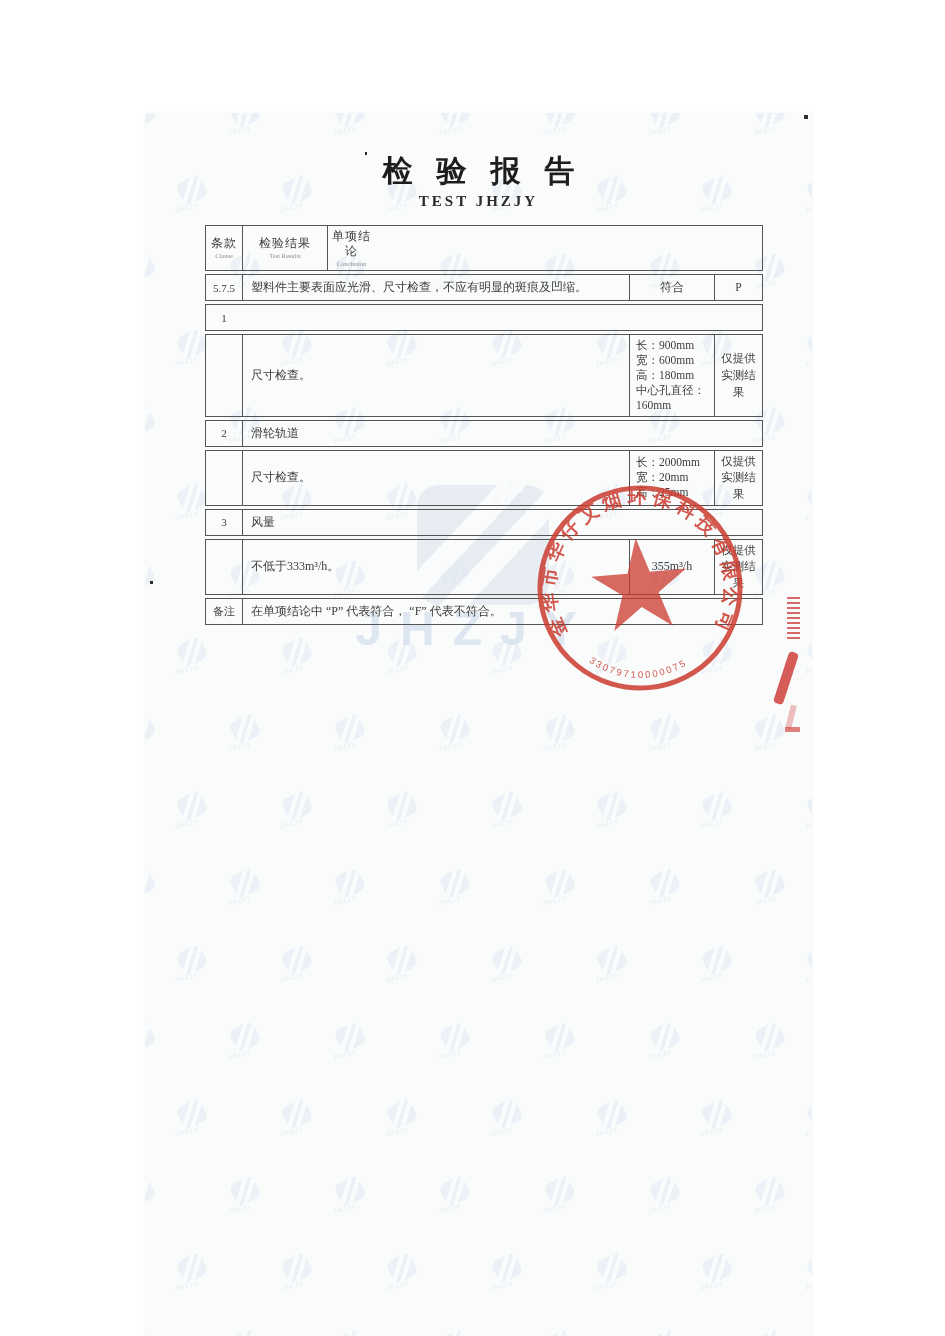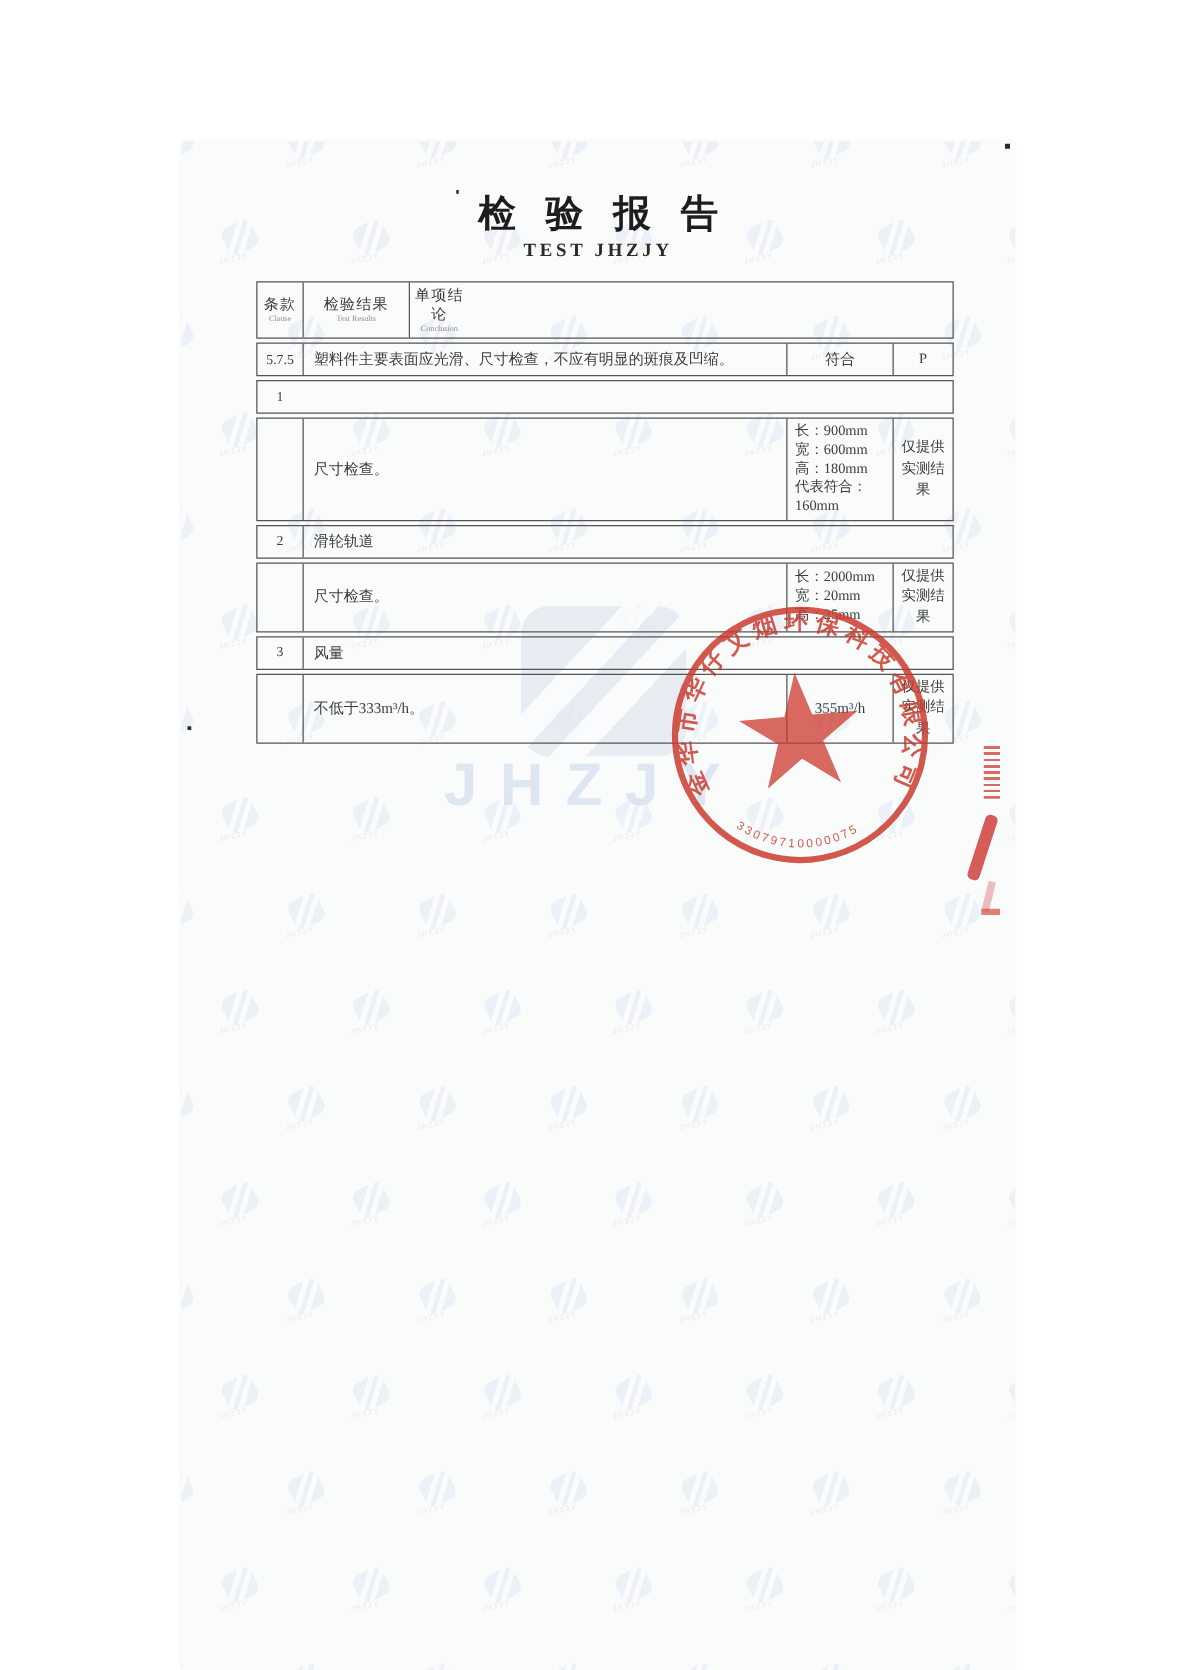--- a/index.html
+++ b/index.html
@@ -600,7 +600,7 @@
       <div class="cell c3 left">长：900mm
 宽：600mm
 高：180mm
-代表符合：
+中心孔直径：
 160mm</div>
       <div class="cell c4">仅提供实测结果</div>
     </div>

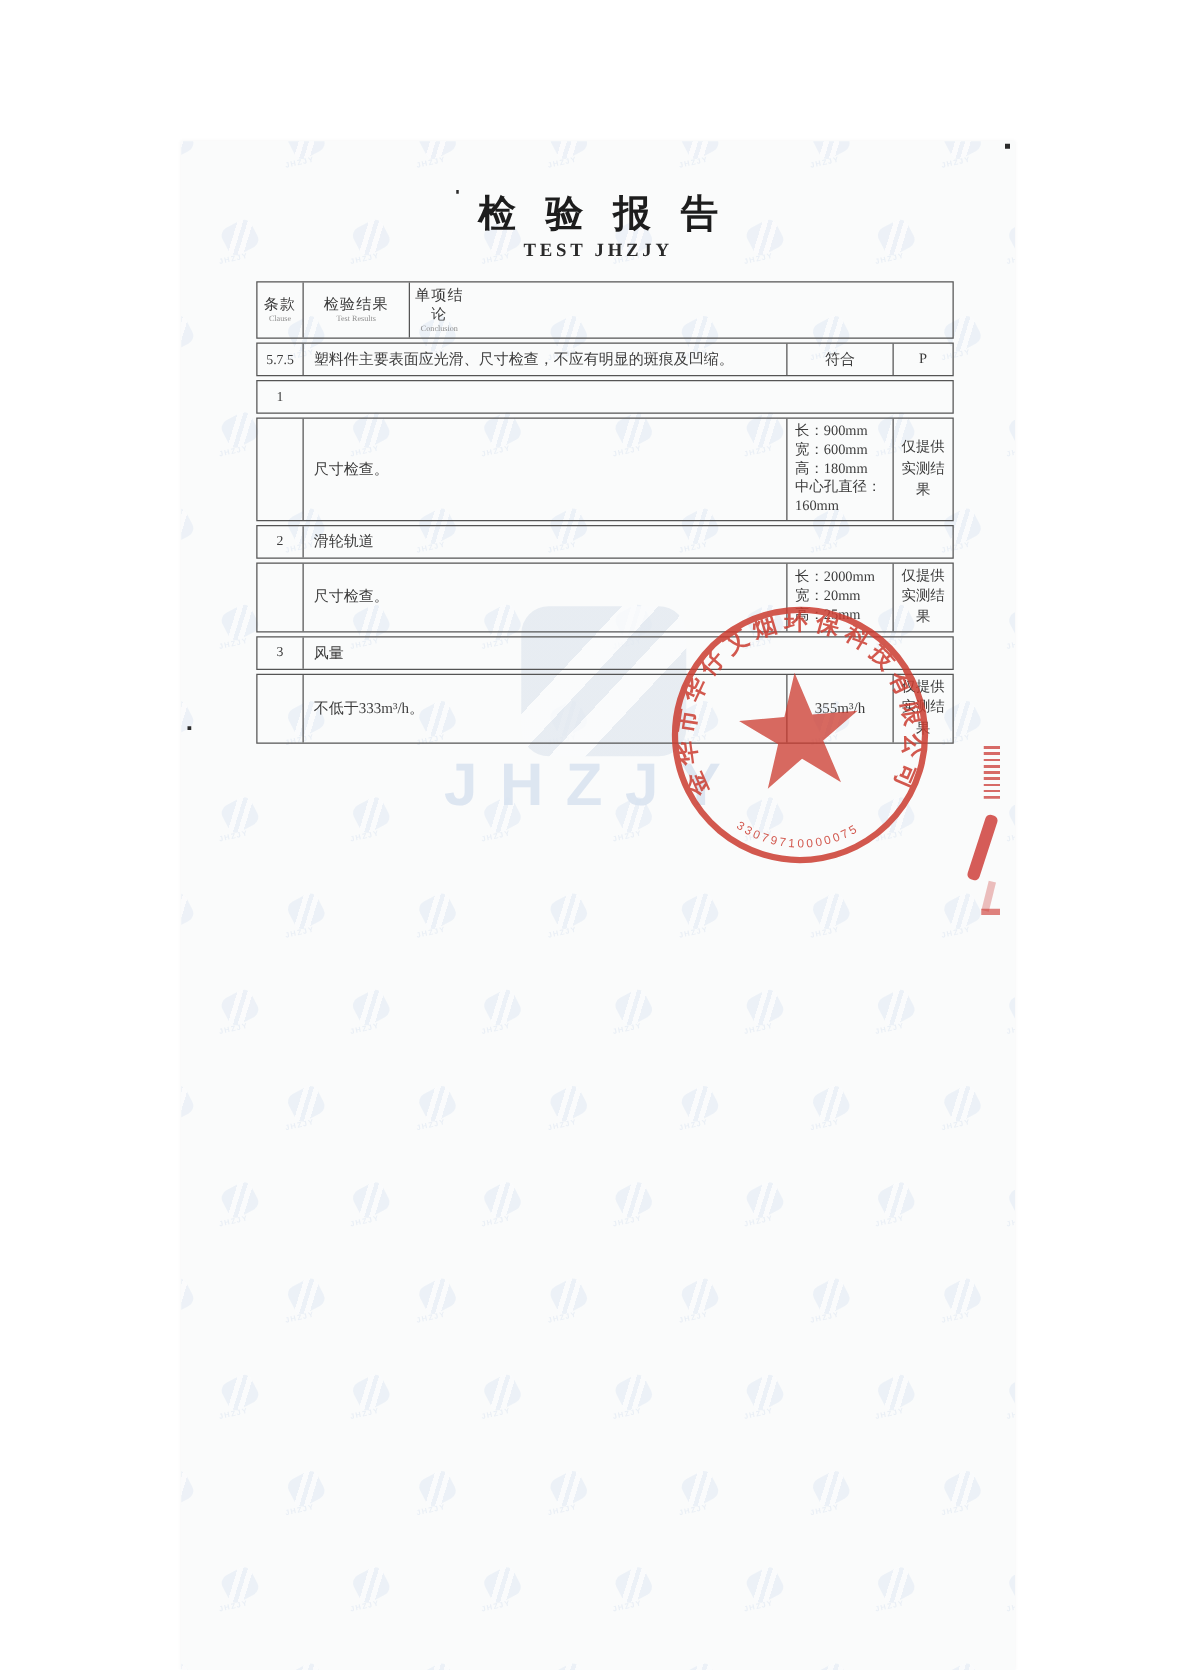--- a/index.html
+++ b/index.html
@@ -631,6 +631,10 @@
       <div class="cell c4">仅提供实测结果</div>
     </div>
 
+    <div class="trow h-s">
+      <div class="cell c1">备注</div>
+      <div class="cell c2">在单项结论中 “P” 代表符合， “F” 代表不符合。</div>
+    </div>
 
   </div>
 

